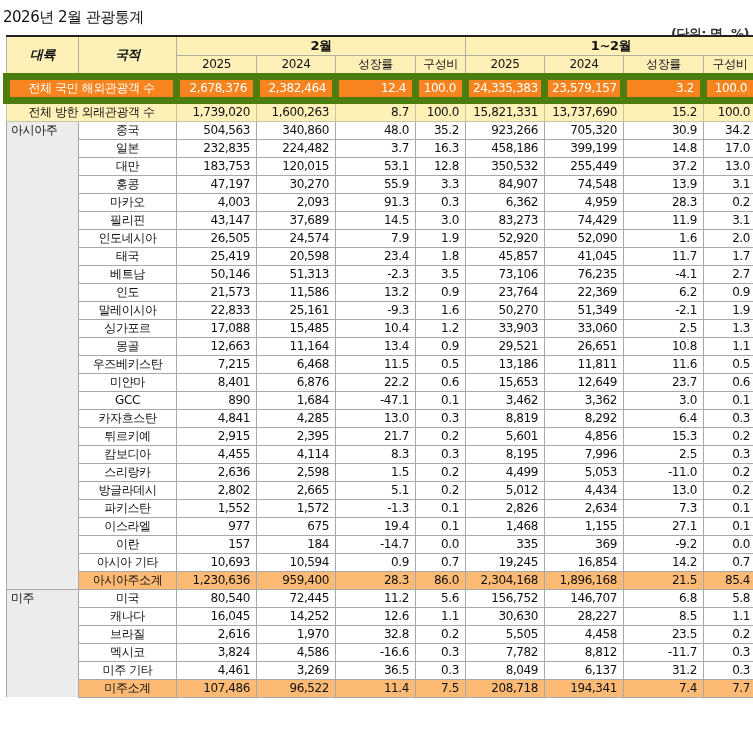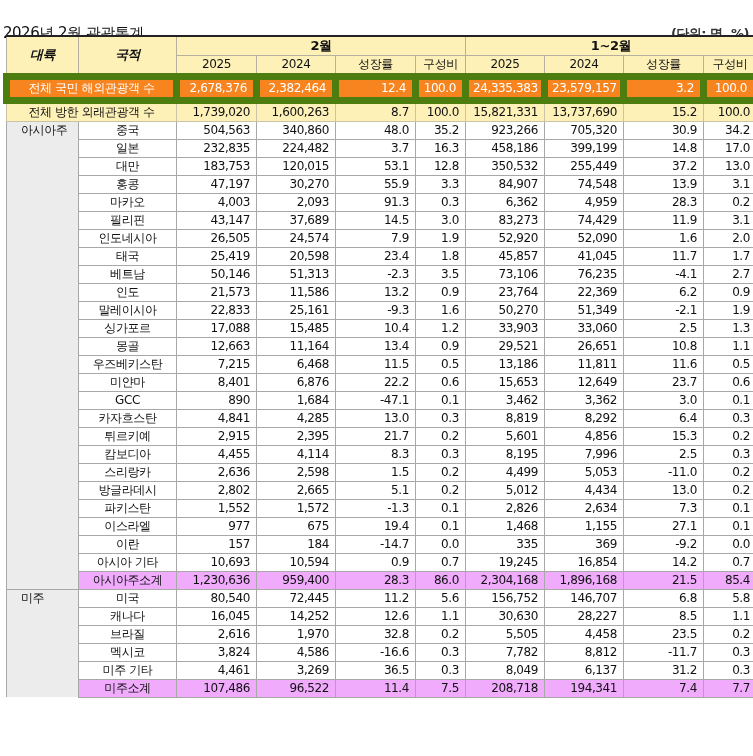--- a/index.html
+++ b/index.html
@@ -4,7 +4,7 @@
 <style>
   html, body { margin:0; padding:0; background:#ffffff; }
   body { width:753px; height:756px; overflow:hidden; font-family:"DejaVu Sans", sans-serif; color:#111; position:relative; }
-  .title { position:absolute; left:3px; top:8px; font-size:15px; letter-spacing:-0.5px;margin-top:16px; }
+  .title { position:absolute; left:3px; top:8px; font-size:15px; letter-spacing:-0.5px; }
   .unit { position:absolute; right:4px; top:25px; font-size:13px; color:#333; letter-spacing:-0.5px;font-weight:bold; }
   table { position:absolute; left:3px; top:35px; border-collapse:collapse; table-layout:fixed; width:750px; font-size:12px; letter-spacing:-0.4px; }
   td, th { padding:0 4px; height:17px; line-height:17px; white-space:nowrap; overflow:hidden; }

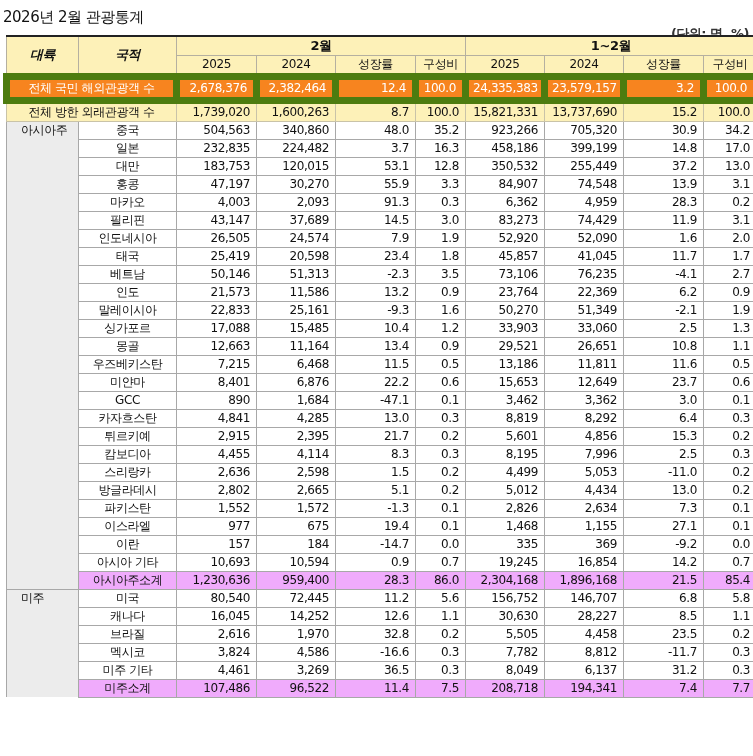--- a/index.html
+++ b/index.html
@@ -15,7 +15,7 @@
   tr.total-korean td { background:#f7841f; color:#fff; border:7px solid #4d7c0f;margin-left:21px; }
   tr.total-inbound td { background:#fdf1b8; color:#111; border:1px solid #c9c3a8;margin-left:37px; }
   tbody td { border-left:1px solid #a8a8a8; border-right:1px solid #a8a8a8; border-bottom:1px solid #a8a8a8; }
-  td.region { background:#ececec; border-bottom:none; border-top:none; text-align:left; vertical-align:top; padding-left:14px; }
+  td.region { background:#ececec; border-bottom:none; border-top:none; text-align:left; vertical-align:top; padding-left:4px; }
   td.region.start { border-top:1px solid #a8a8a8; }
   td.country { text-align:center; }
   td.num { text-align:right; padding-right:6px; }

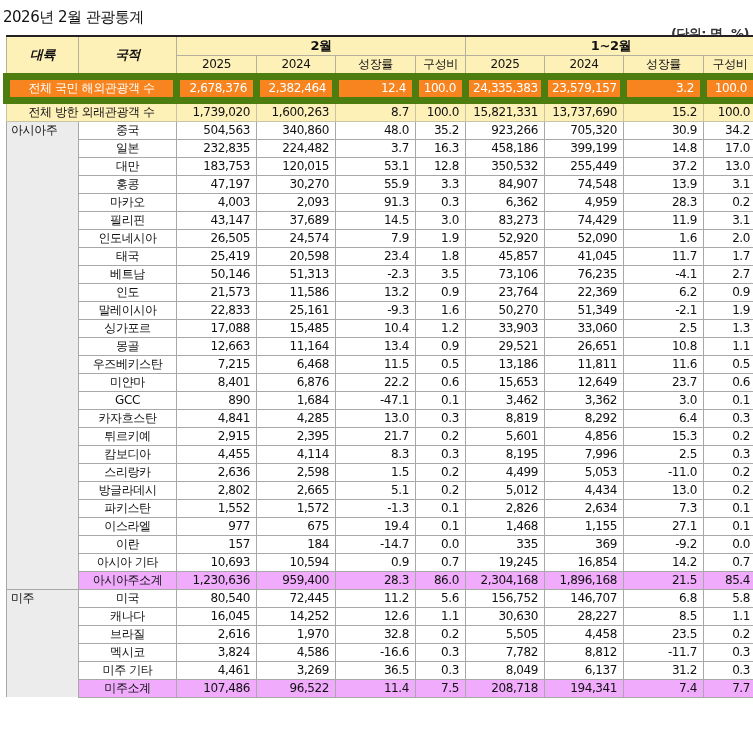--- a/index.html
+++ b/index.html
@@ -20,7 +20,7 @@
   td.country { text-align:center; }
   td.num { text-align:right; padding-right:6px; }
   td.total-label { text-align:center; }
-  tr.subtotal td:not(.region) { background:#f0abfc;margin-top:23px; }
+  tr.subtotal td:not(.region) { background:#fdba74;margin-top:23px; }
   tr.subtotal td.country { font-weight:normal; }
 </style>
 </head>

